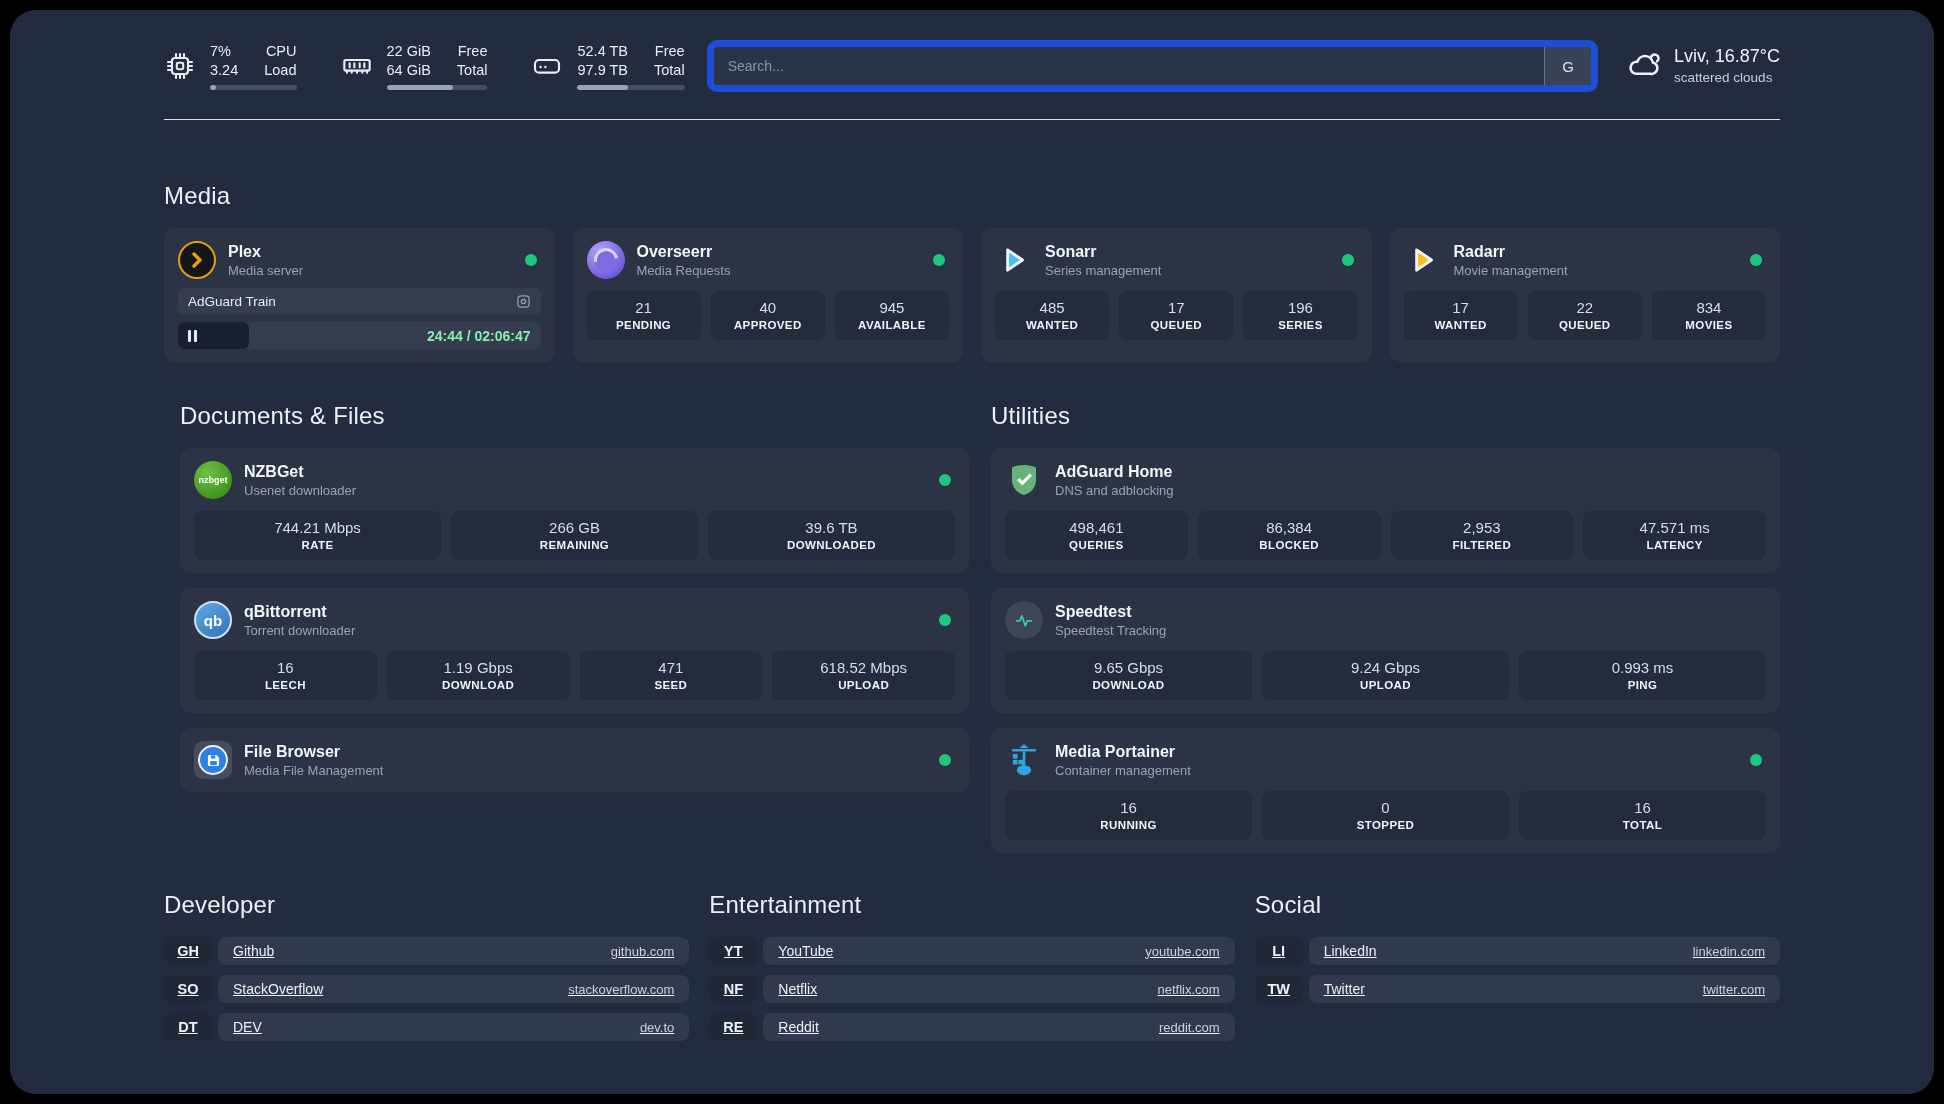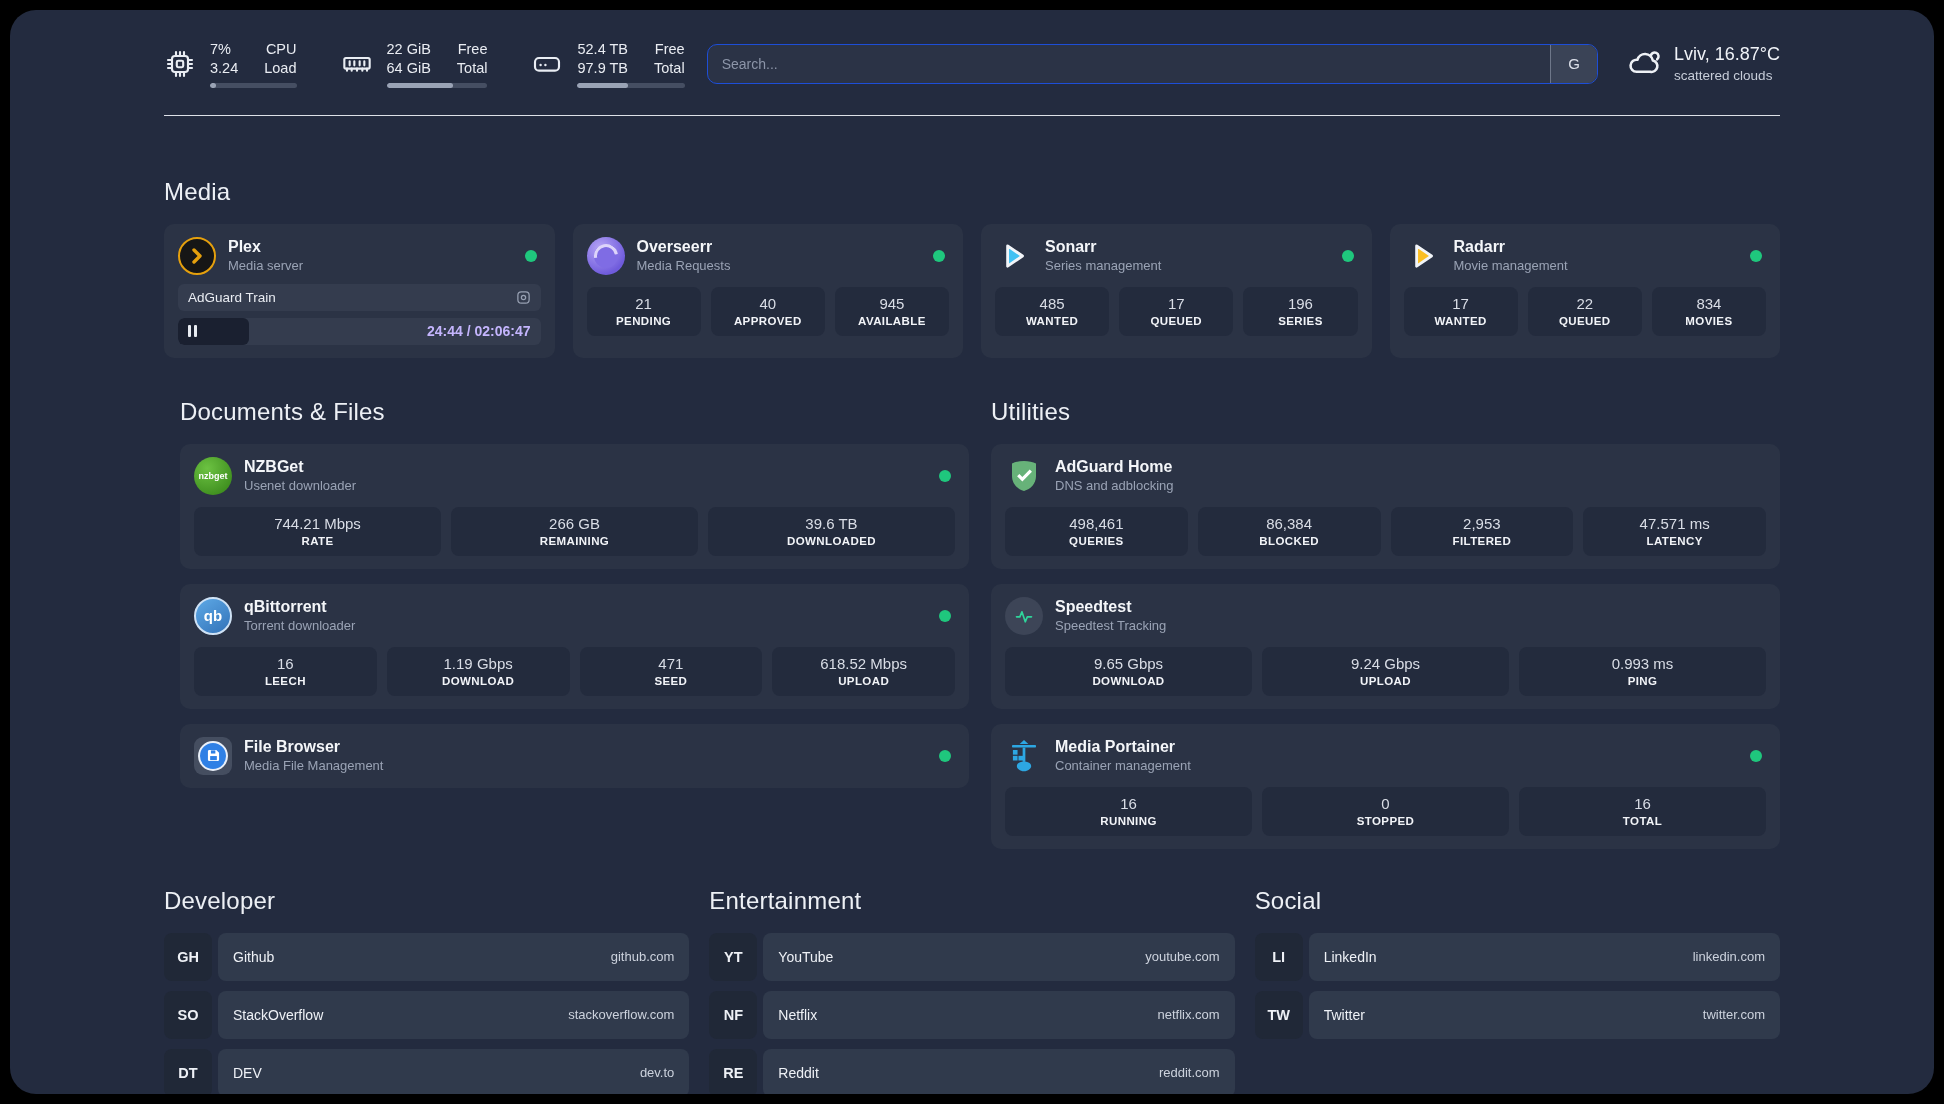--- a/index.html
+++ b/index.html
@@ -26,7 +26,7 @@
   .sysw .bar .fill{height:100%;background:#9aa3b5;border-radius:3px;width:0;}
 
   .search{flex:1;display:flex;align-items:stretch;height:38px;margin:0 28px 0 22px;
-    border:1px solid #1d4ed8;border-radius:10px;background:#2b3346;overflow:hidden;gap:17px;}
+    border:7px solid #1d4ed8;border-radius:10px;background:#2b3346;overflow:hidden;gap:17px;}
   .search input{flex:1;background:transparent;border:0;outline:0;color:#dfe3ec;
     font-size:14px;padding:0 14px;font-family:inherit;}
   .search input::placeholder{color:#8c95a8;}

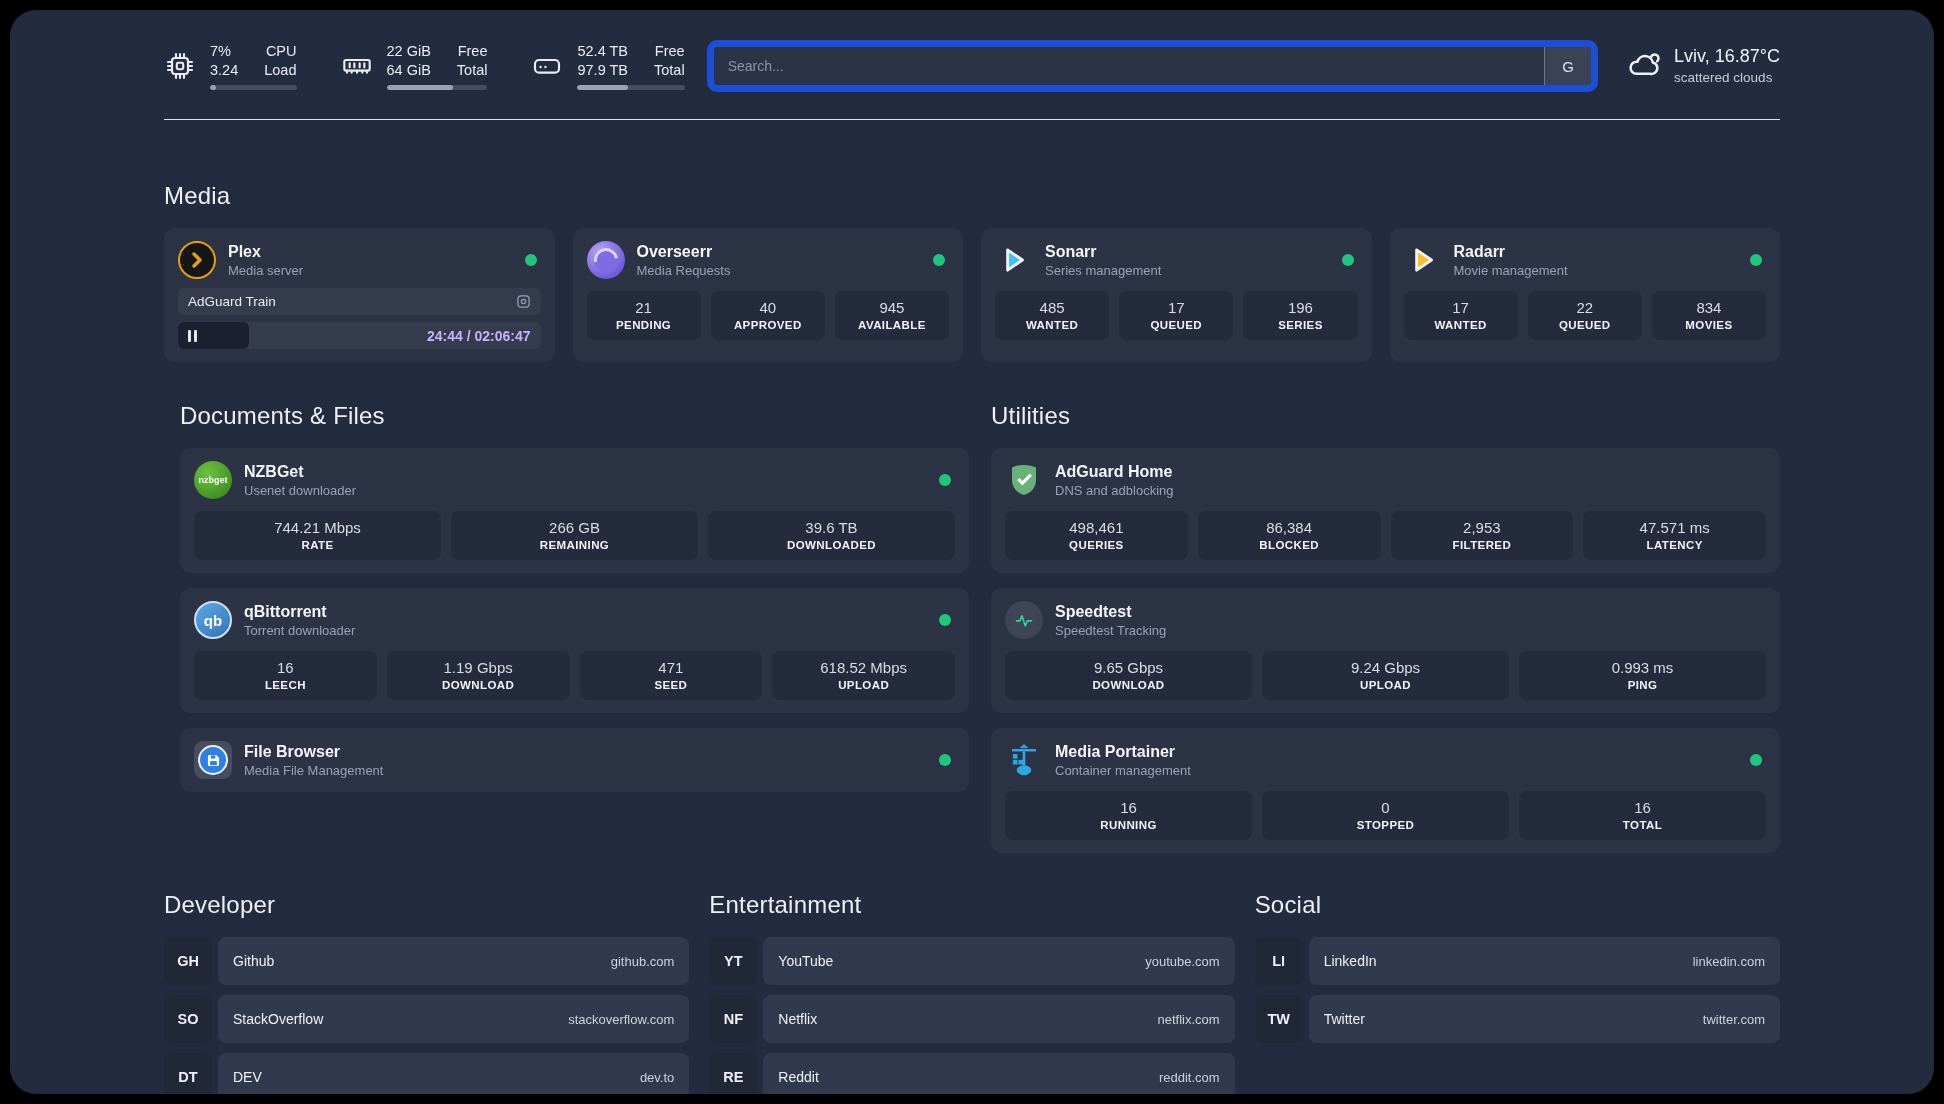--- a/index.html
+++ b/index.html
@@ -82,7 +82,7 @@
   .pfill{position:absolute;left:0;top:0;bottom:0;background:#1a2030;border-radius:6px;width:0;}
   .pause{position:relative;margin-left:10px;display:flex;gap:3px;cursor:pointer;}
   .pause i{display:block;width:3px;height:12px;background:#e8ecf2;border-radius:1px;}
-  .ptime{margin-left:auto;margin-right:10px;position:relative;font-size:14px;font-weight:600;color:#c4b5fd;}
+  .ptime{margin-left:auto;margin-right:10px;position:relative;font-size:14px;font-weight:600;color:#86efac;}
 
   
   .twocol{display:grid;grid-template-columns:1fr 1fr;gap:22px;margin-top:40px;align-items:start;margin-left:16px;}

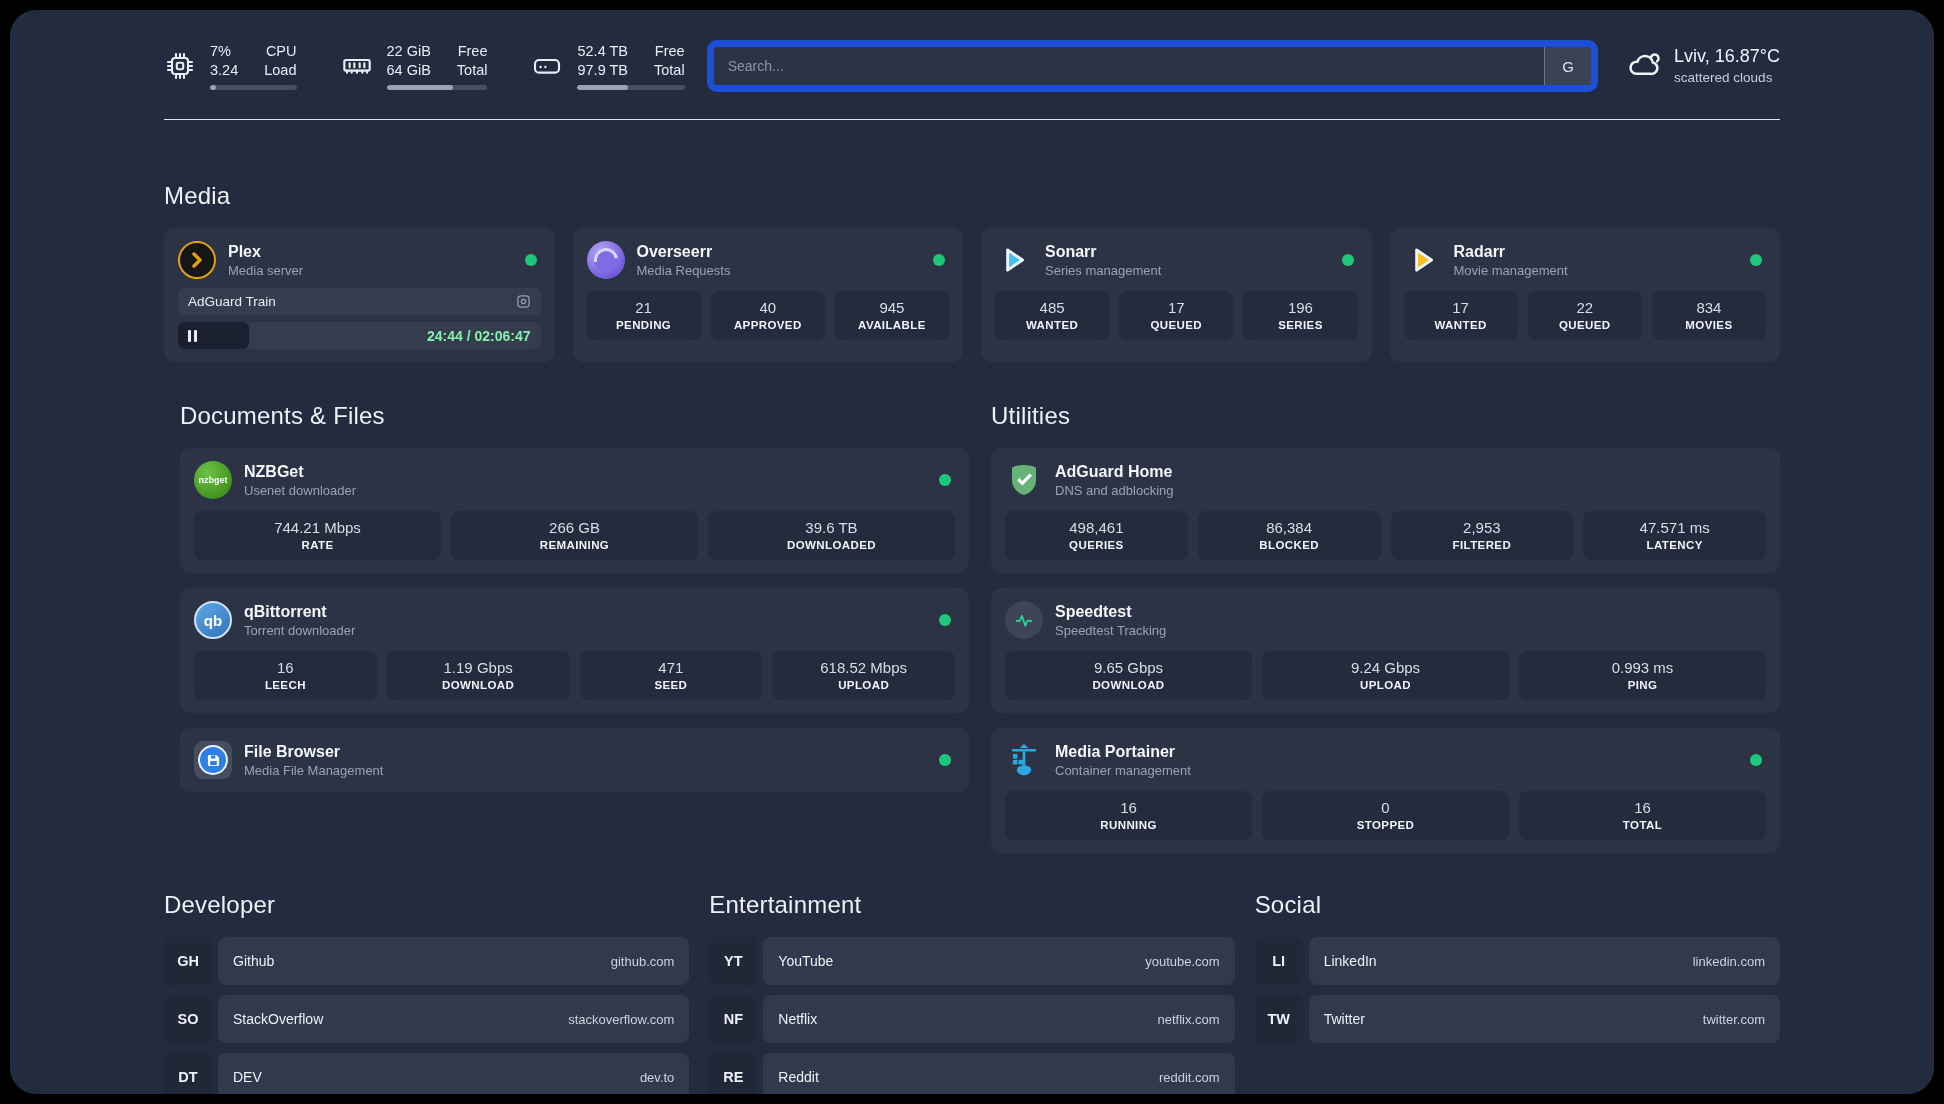--- a/index.html
+++ b/index.html
@@ -92,7 +92,7 @@
   
   .links{display:grid;grid-template-columns:1fr 1fr 1fr;gap:20px;margin-top:38px;padding-bottom:30px;}
   .lcol .section-title{margin-bottom:18px;}
-  .lrow{display:flex;gap:6px;height:48px;margin-bottom:10px;cursor:pointer;}
+  .lrow{display:flex;gap:6px;height:28px;margin-bottom:10px;cursor:pointer;text-decoration:underline;}
   .ltag{width:48px;flex:0 0 48px;background:#202837;border-radius:8px;display:flex;
     align-items:center;justify-content:center;font-size:14.5px;font-weight:600;color:#eef1f6;}
   .lmain{flex:1;background:#303a4c;border-radius:8px;display:flex;align-items:center;

